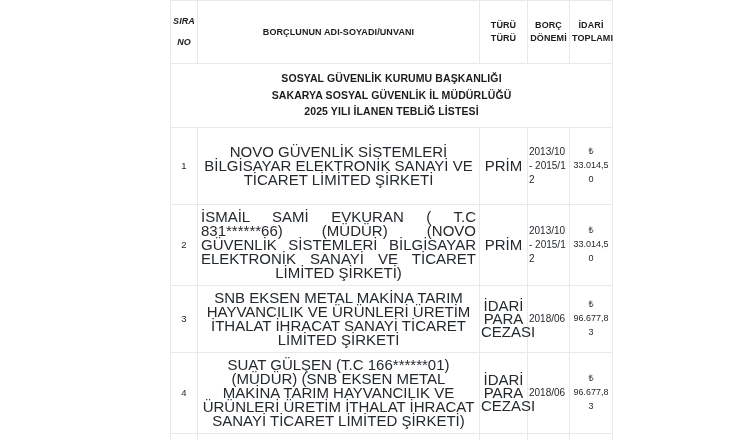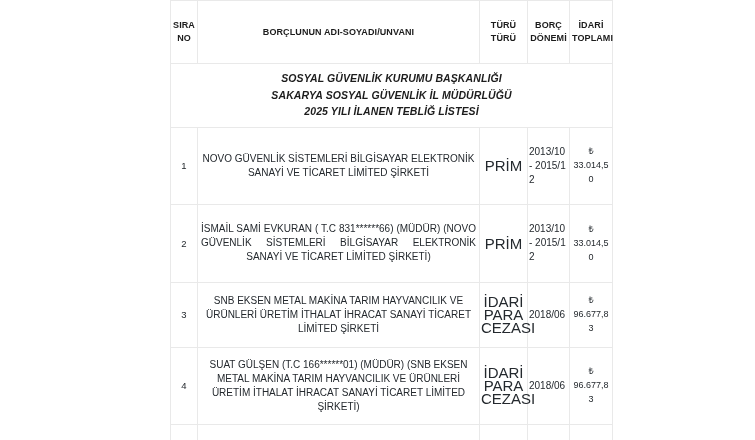--- a/index.html
+++ b/index.html
@@ -94,7 +94,8 @@
   .sira-stack {
     display: block;
     word-break: break-all;
-    line-height: 13px;
+    line-height: 21px;
+    font-style: italic;
   }
 
   

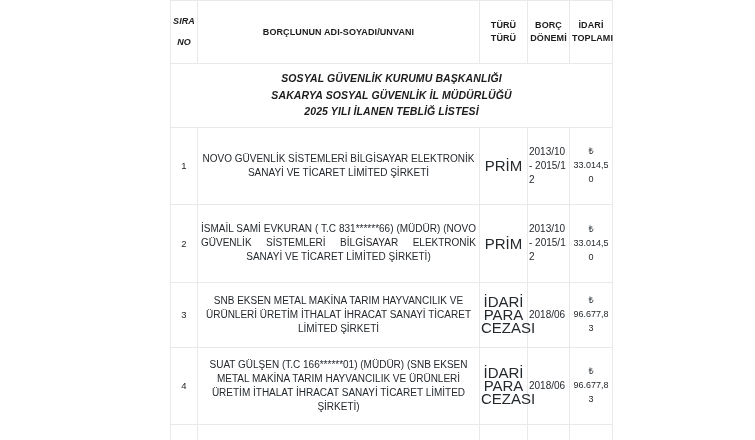--- a/index.html
+++ b/index.html
@@ -61,7 +61,6 @@
     letter-spacing: 0.1px;
     color: #1c1c1c;
     white-space: nowrap;
-    font-style: italic;
   }
 
   

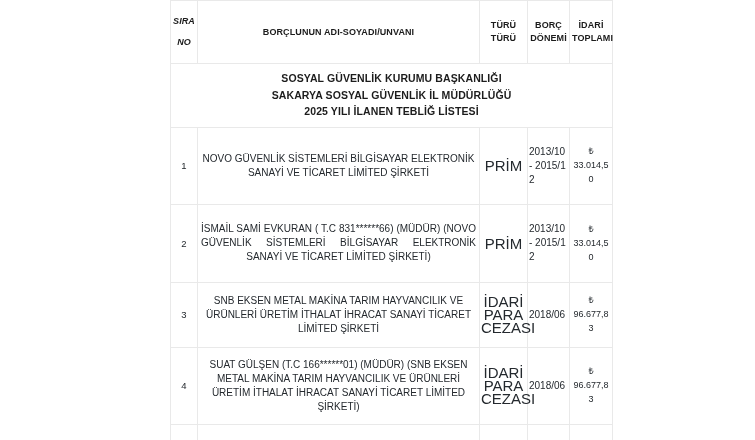--- a/index.html
+++ b/index.html
@@ -105,7 +105,7 @@
   }
   td.c-name {
     text-align: center;
-    font-size: 10px;
+    font-size: 15px;
     line-height: 14px;
     color: #24292e;
     padding: 5px 3px !important;

